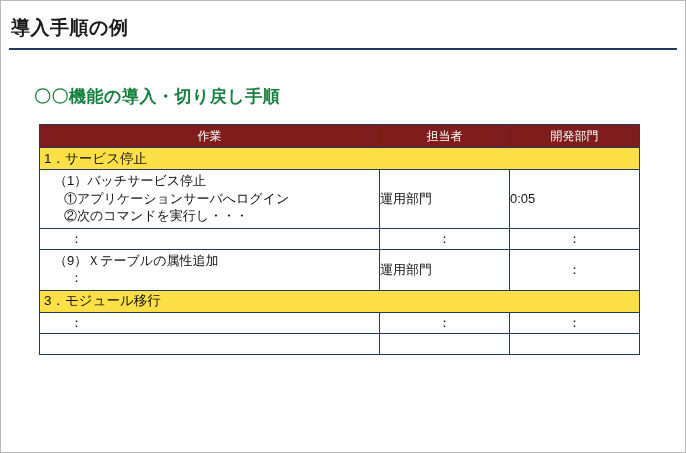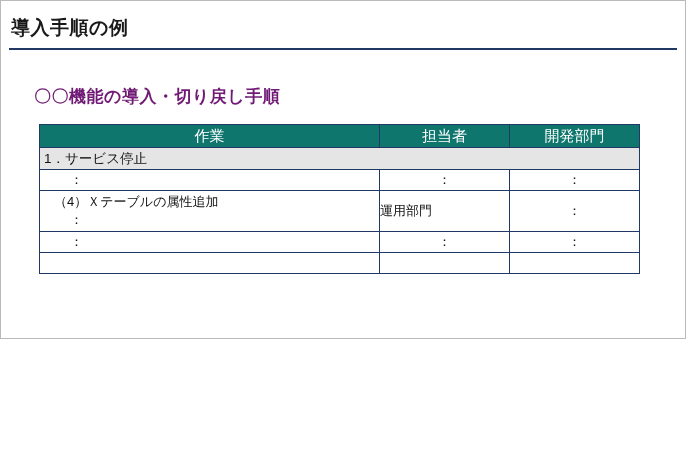--- a/index.html
+++ b/index.html
@@ -16,7 +16,7 @@
   .slide {
     position: relative;
     width: 686px;
-    height: 339px;
+    height: 453px;
     box-sizing: border-box;
     border: 1px solid #b9b9b9;
     background: #ffffff;

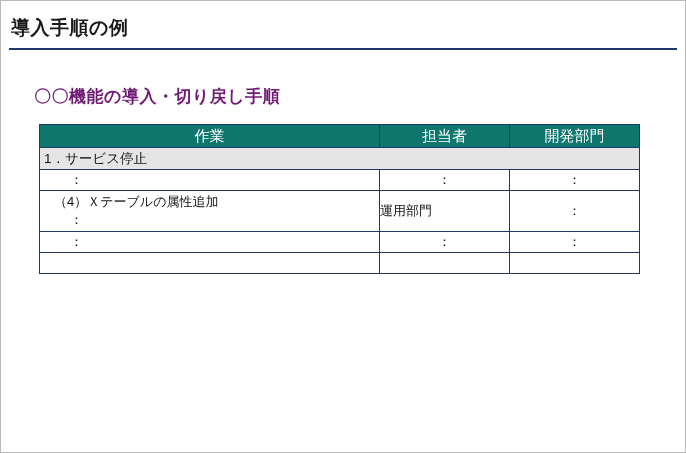--- a/index.html
+++ b/index.html
@@ -44,7 +44,7 @@
     top: 84px;
     font-size: 17px;
     font-weight: bold;
-    color: #701a75;
+    color: #15803d;
     letter-spacing: 0.5px;
   }
   table.proc {

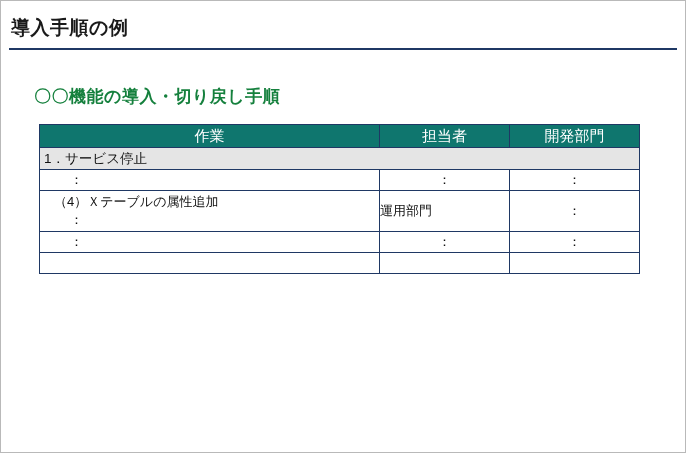--- a/index.html
+++ b/index.html
@@ -64,12 +64,12 @@
     vertical-align: middle;
   }
   table.proc thead th {
-    background: #0f766e;
+    background: #7f1d1d;
     color: #ffffff;
     font-weight: normal;
     text-align: center;
     height: 22px;
-    font-size: 15px;
+    font-size: 12px;
     border: 1px solid #1f3864;
   }
   col.c-task { width: 340px; }

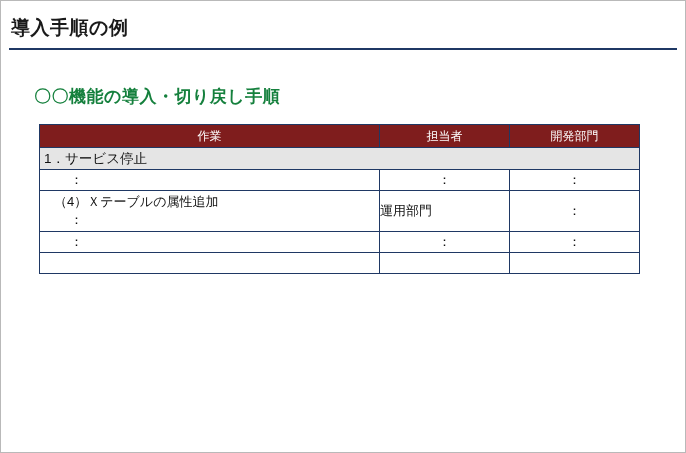--- a/index.html
+++ b/index.html
@@ -77,7 +77,7 @@
   col.c-time { width: 130px; }
 
   tr.group td {
-    background: #e5e5e5;
+    background: #fde047;
     height: 21px;
     padding-left: 4px;
     font-size: 13.5px;

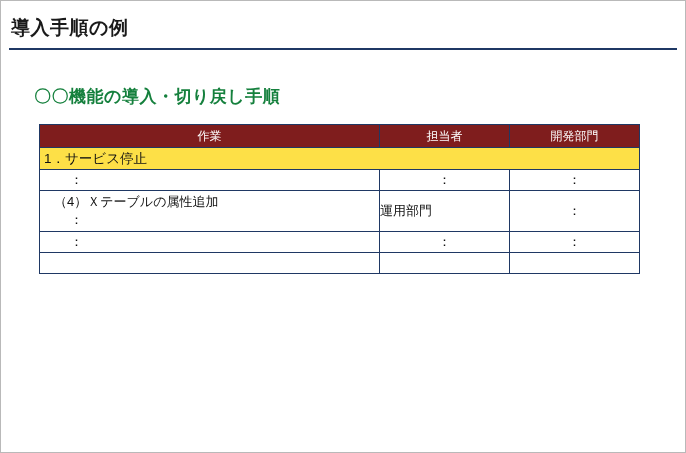--- a/index.html
+++ b/index.html
@@ -139,6 +139,17 @@
         <td colspan="3">1．サービス停止</td>
       </tr>
 
+      <tr>
+        <td class="task">
+          <span class="task-lines">
+            <span class="indent1">（1）バッチサービス停止</span>
+            <span class="indent2">①アプリケーションサーバへログイン</span>
+            <span class="indent2">②次のコマンドを実行し・・・</span>
+          </span>
+        </td>
+        <td class="owner">運用部門</td>
+        <td class="time">0:05</td>
+      </tr>
 
       <tr class="row-h">
         <td class="task">

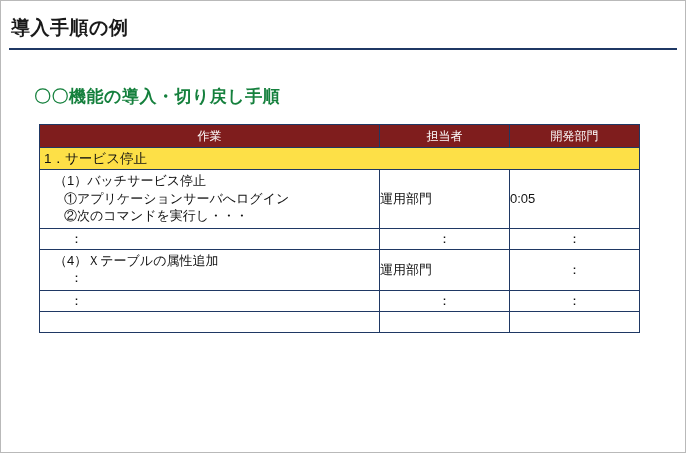--- a/index.html
+++ b/index.html
@@ -163,7 +163,7 @@
       <tr>
         <td class="task">
           <span class="task-lines">
-            <span class="indent1">（4）Ｘテーブルの属性追加</span>
+            <span class="indent1">（9）Ｘテーブルの属性追加</span>
             <span class="dots">：</span>
           </span>
         </td>

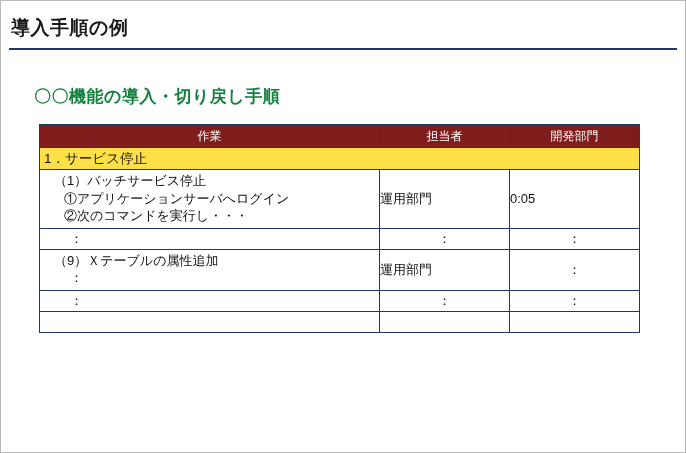--- a/index.html
+++ b/index.html
@@ -171,6 +171,9 @@
         <td class="time-dot">：</td>
       </tr>
 
+      <tr class="group">
+        <td colspan="3">3．モジュール移行</td>
+      </tr>
 
       <tr class="row-h">
         <td class="task">

